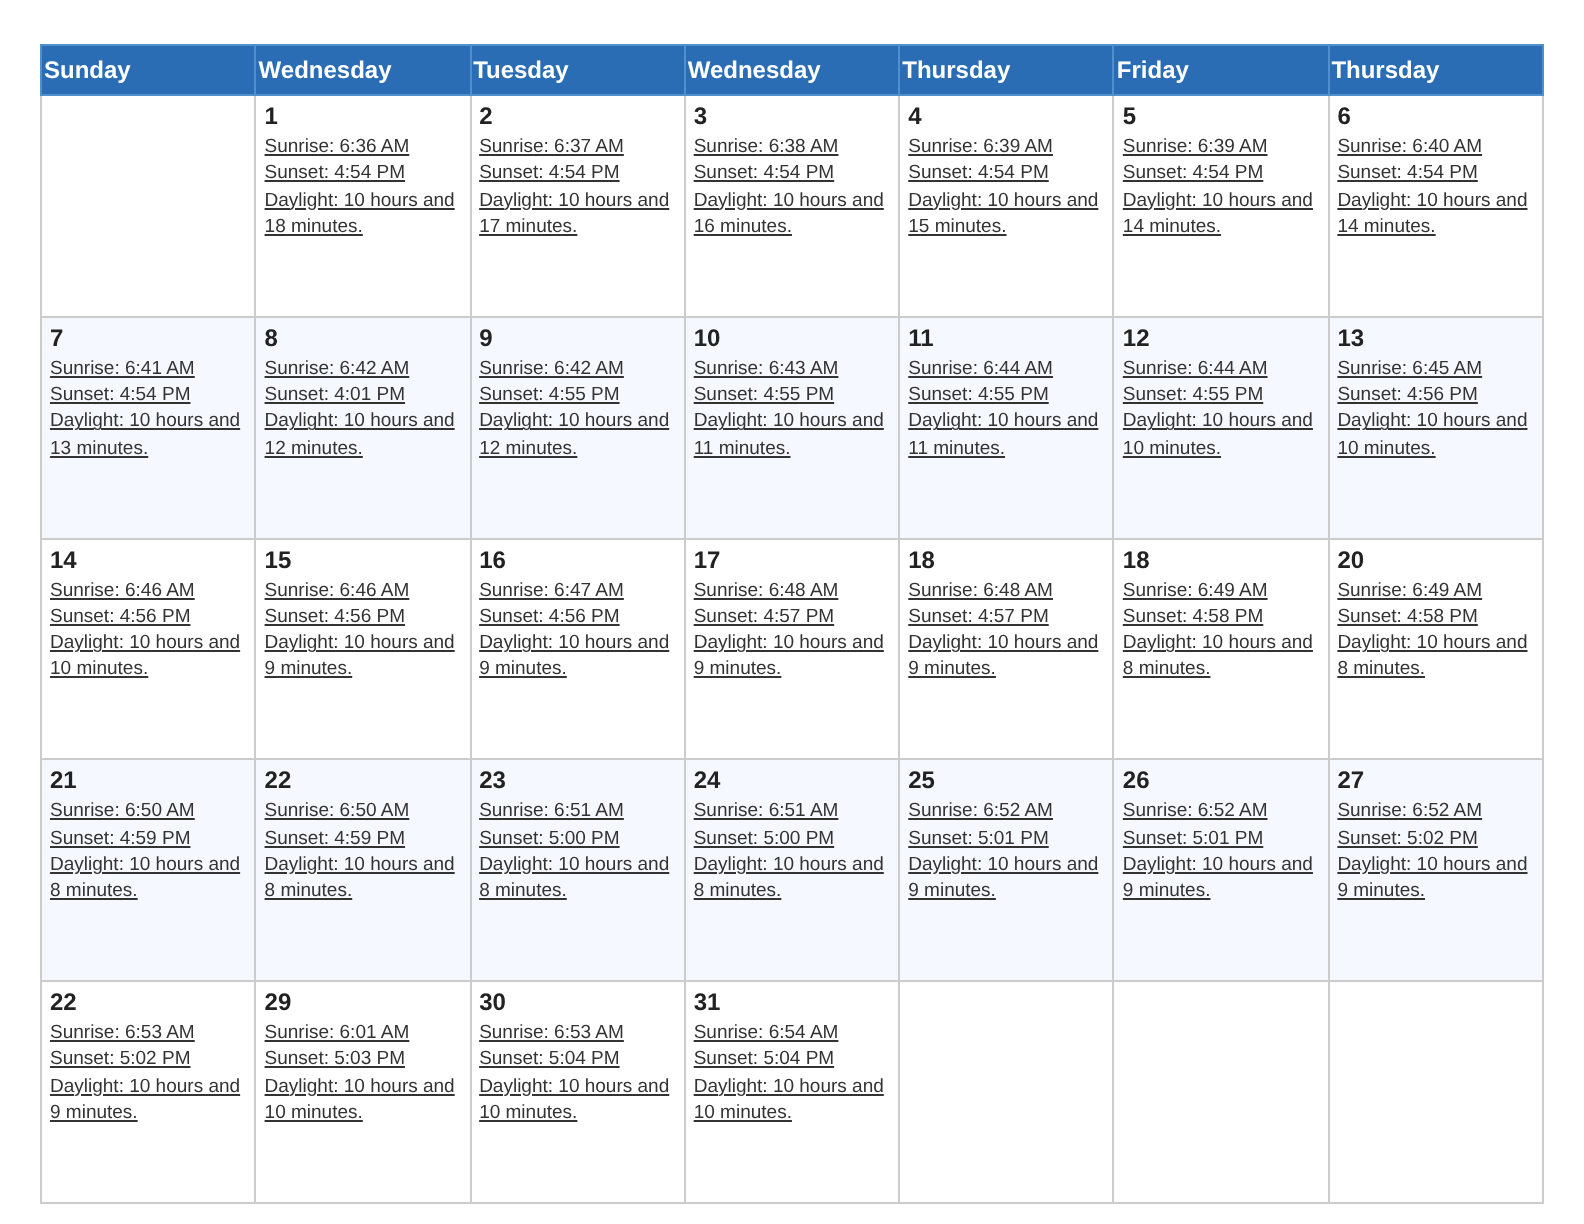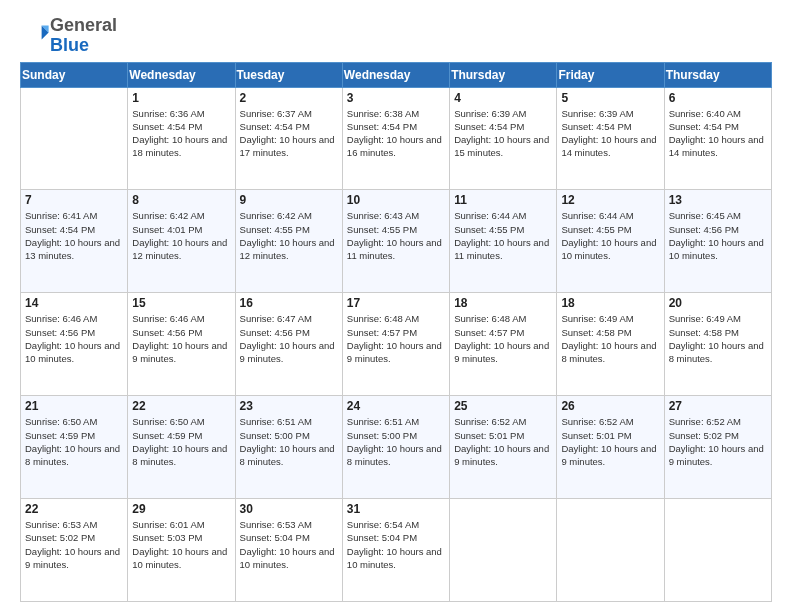--- a/index.html
+++ b/index.html
@@ -101,18 +101,6 @@
 
 <div class="page">
   <div class="header">
-    <div class="logo">
-      <div>
-        <svg class="logo-icon" viewBox="0 0 40 40">
-          <polygon points="28,8 38,18 28,28" fill="#1a6abf"></polygon>
-          <polygon points="28,8 38,8 38,18" fill="#5aabef"></polygon>
-        </svg>
-      </div>
-      <div class="logo-text">
-        <div><span class="logo-general">General</span></div>
-        <div><span class="logo-blue">Blue</span></div>
-      </div>
-    </div>
   </div>
 
   <table class="calendar">

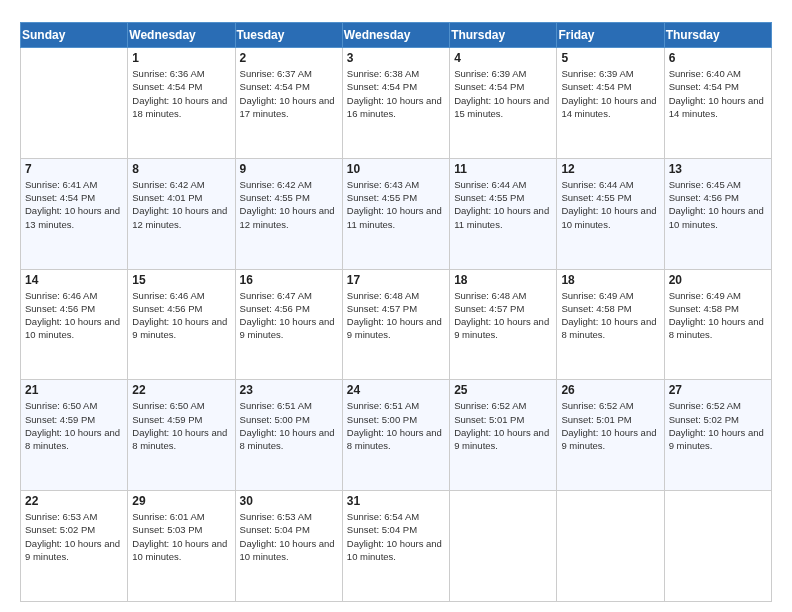--- a/index.html
+++ b/index.html
@@ -88,6 +88,7 @@
       font-size: 9.5px;
       color: #333;
       line-height: 1.4;
+      text-decoration: underline;
     }
     .empty-cell {
       background: #f9f9f9;

